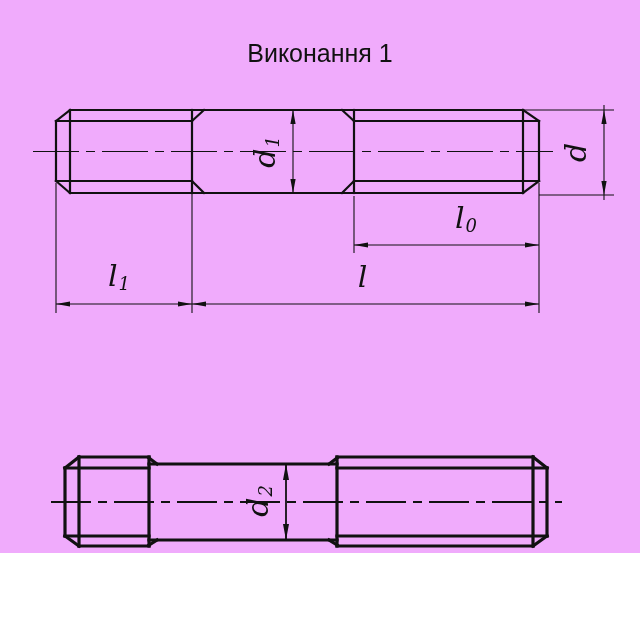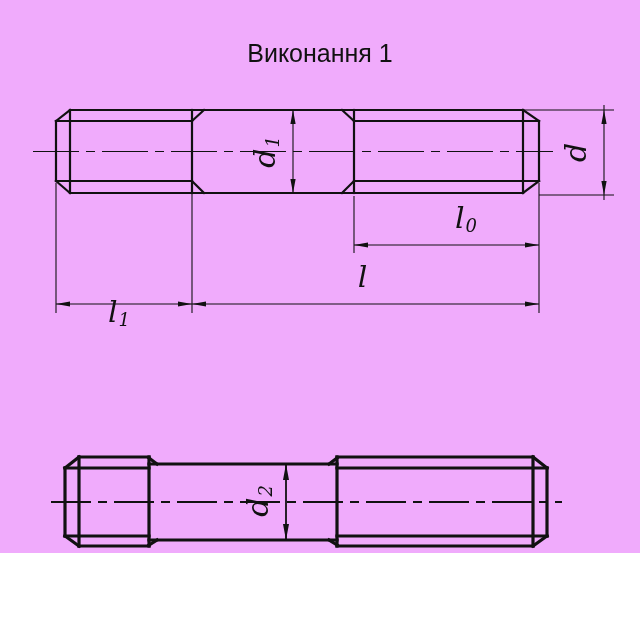--- a/index.html
+++ b/index.html
@@ -32,7 +32,7 @@
   .dim-label sub{font-size:0.6em;vertical-align:-0.22em;margin-left:1px;}
   .lbl-l0{left:446px;top:219px;margin-left:20px;}
   .lbl-l{left:363px;top:278px;}
-  .lbl-l1{left:119px;top:277px;margin-top:36px;}
+  .lbl-l1{left:119px;top:277px;}
   .lbl-d{left:577px;top:152px;}
   .lbl-d1{left:266px;top:152px;}
   .lbl-d2{left:259px;top:501px;}

